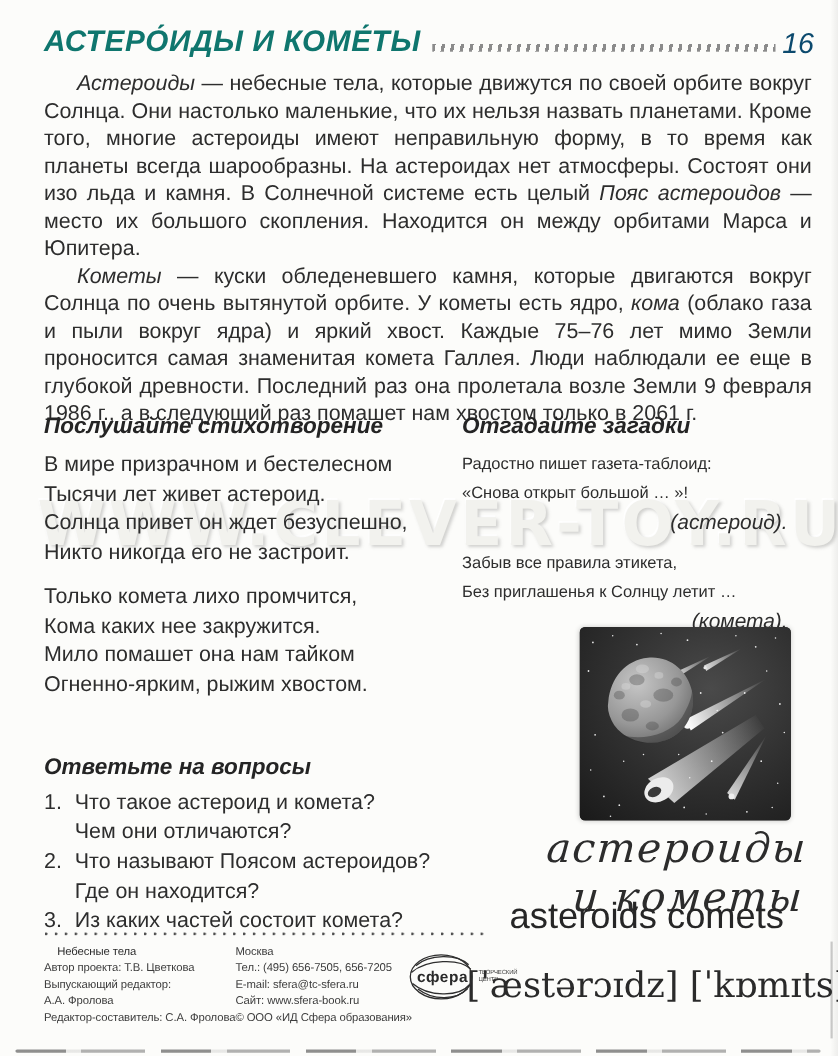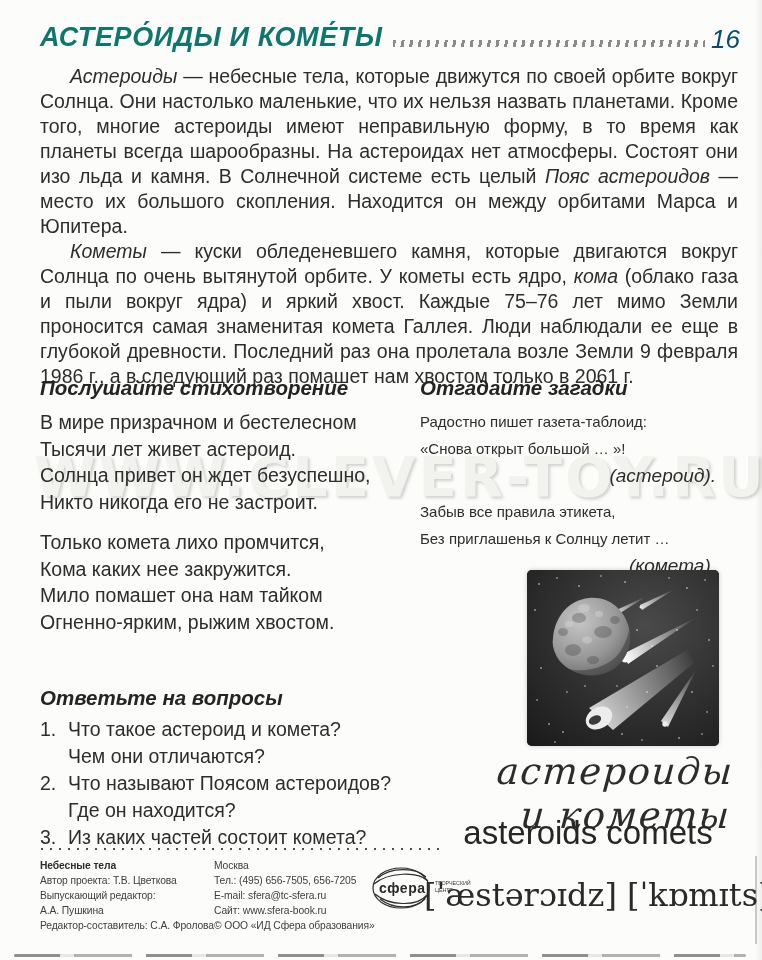--- a/index.html
+++ b/index.html
@@ -70,7 +70,7 @@
   .f-col{white-space:nowrap;}
   .f-col-credits{width:170px;}
   .f-col-contacts{width:152px;margin-left:4px;}
-  .f-bold{font-weight:bold;color:#2c2c2c;}
+  .f-bold{font-weight:normal;color:#2c2c2c;margin-left:12px;}
   .f-logo{margin-left:4px;padding-top:7px;}
   
   .bottom-line{position:absolute;left:14px;right:16px;bottom:3px;height:3px;opacity:.75;border-radius:2px;

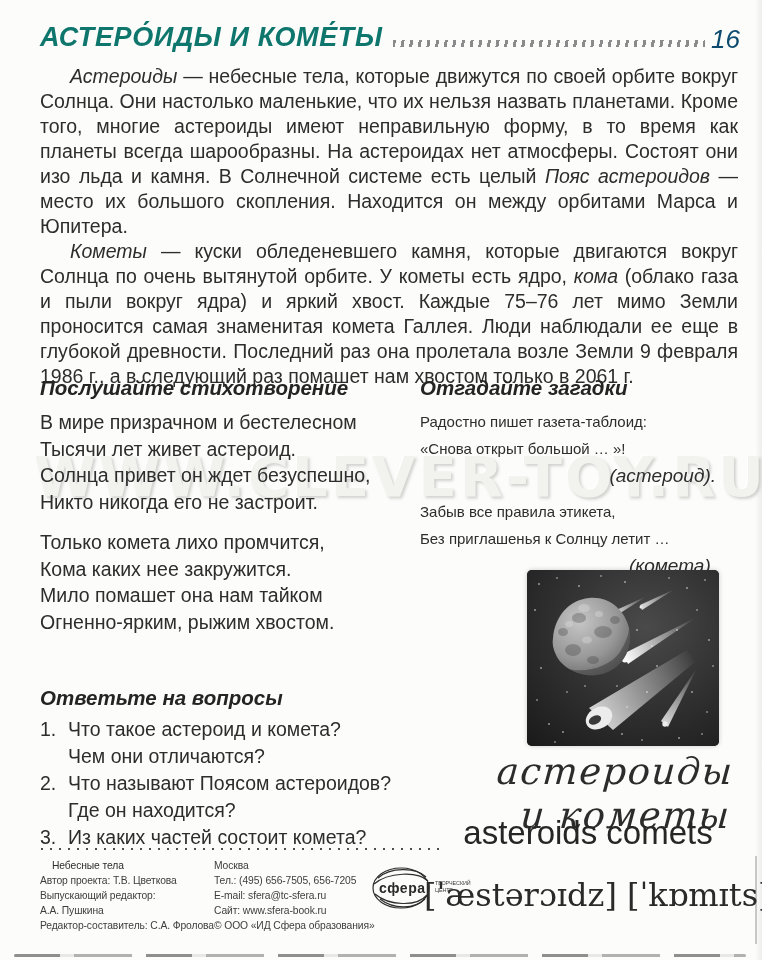--- a/index.html
+++ b/index.html
@@ -277,7 +277,7 @@
           <div class="f-bold">Небесные тела</div>
           <div>Автор проекта: Т.В. Цветкова</div>
           <div>Выпускающий редактор:</div>
-          <div>А.А. Пушкина</div>
+          <div>А.А. Фролова</div>
           <div>Редактор-составитель: С.А. Фролова</div>
         </div>
         <div class="f-col f-col-contacts">

